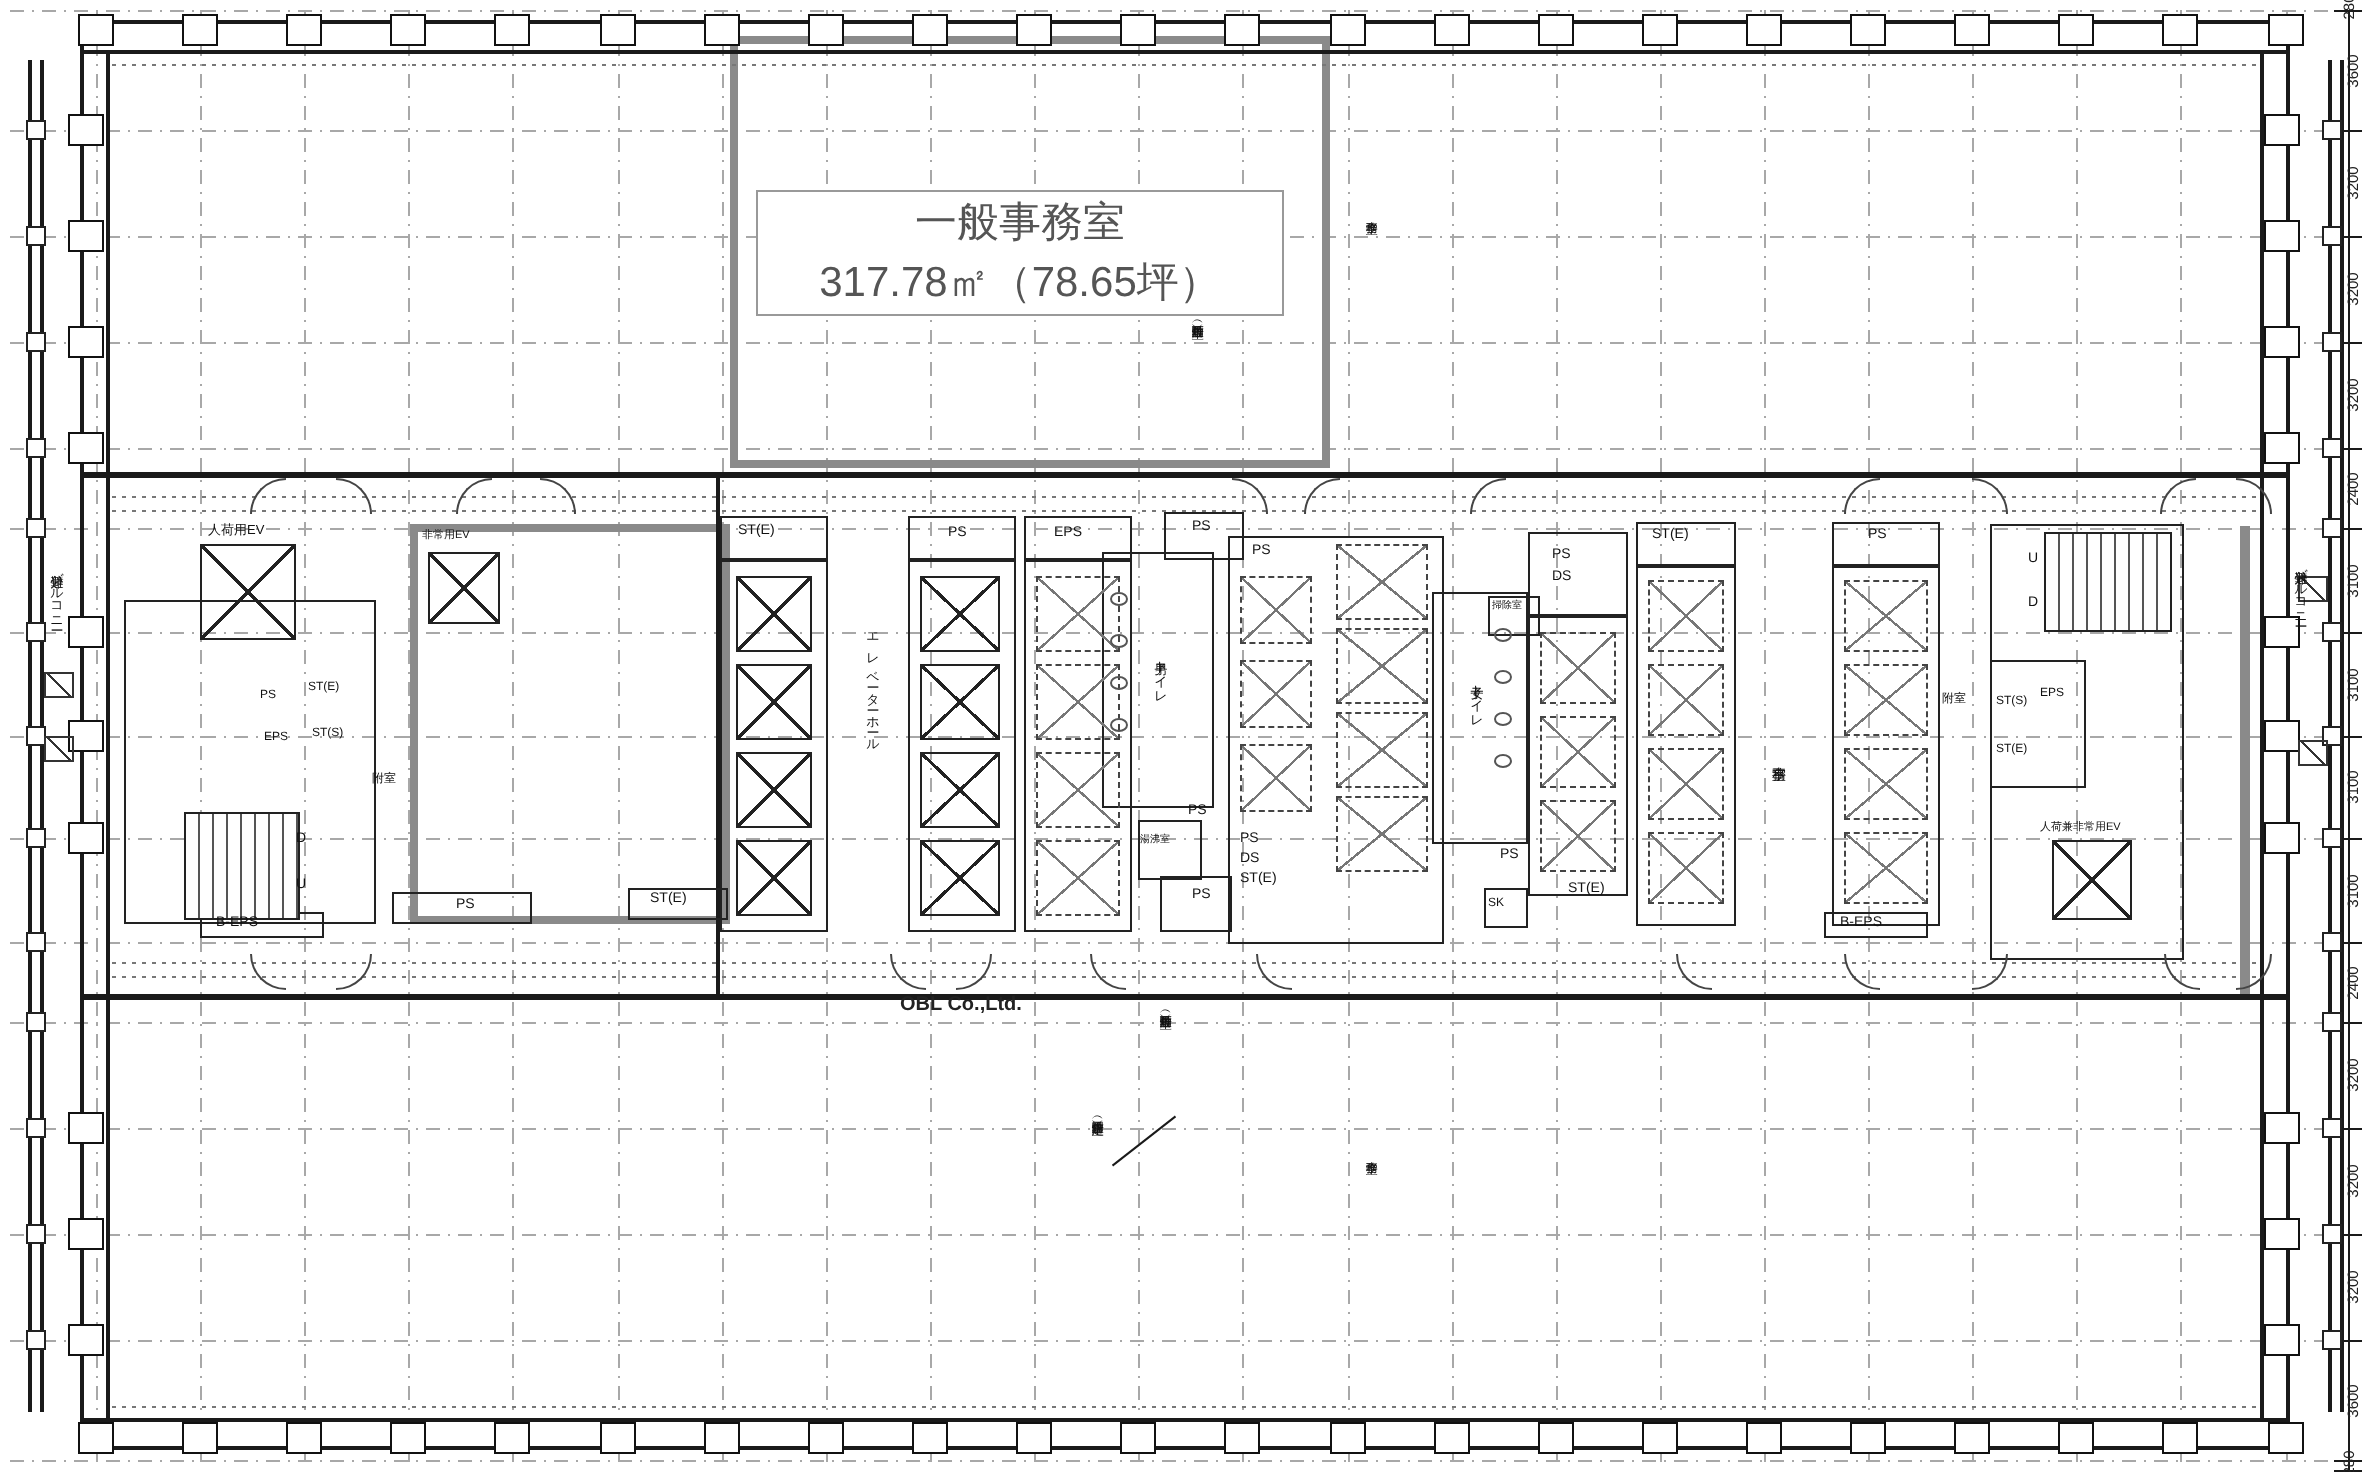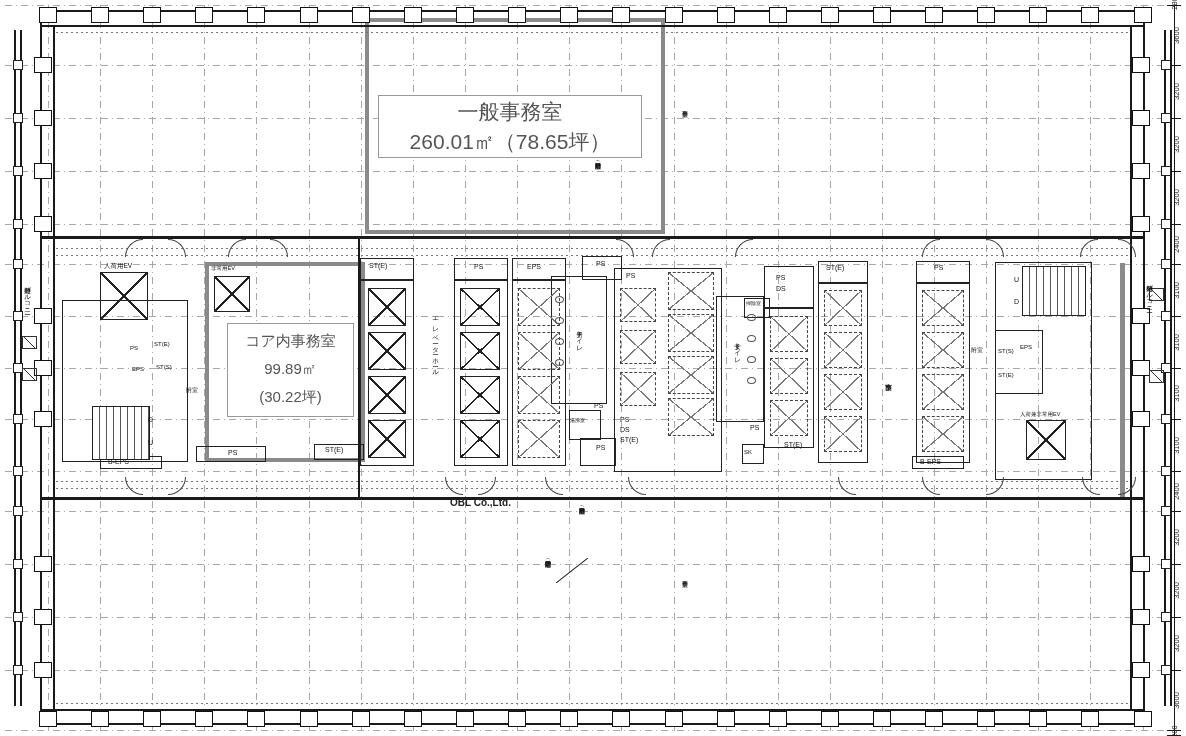--- a/index.html
+++ b/index.html
@@ -43,7 +43,7 @@
 
   <div class="abs lb" style="left:378px;top:95px;width:264px;height:63px;padding-top:1px;">
     <div class="big">一般事務室</div>
-    <div class="big">260.01㎡（78.65坪）</div>
+    <div class="big">317.78㎡（78.65坪）</div>
   </div>
   <div class="abs lb" style="left:227px;top:323px;width:127px;height:94px;padding-top:3px;">
     <div class="mid">コア内事務室</div>

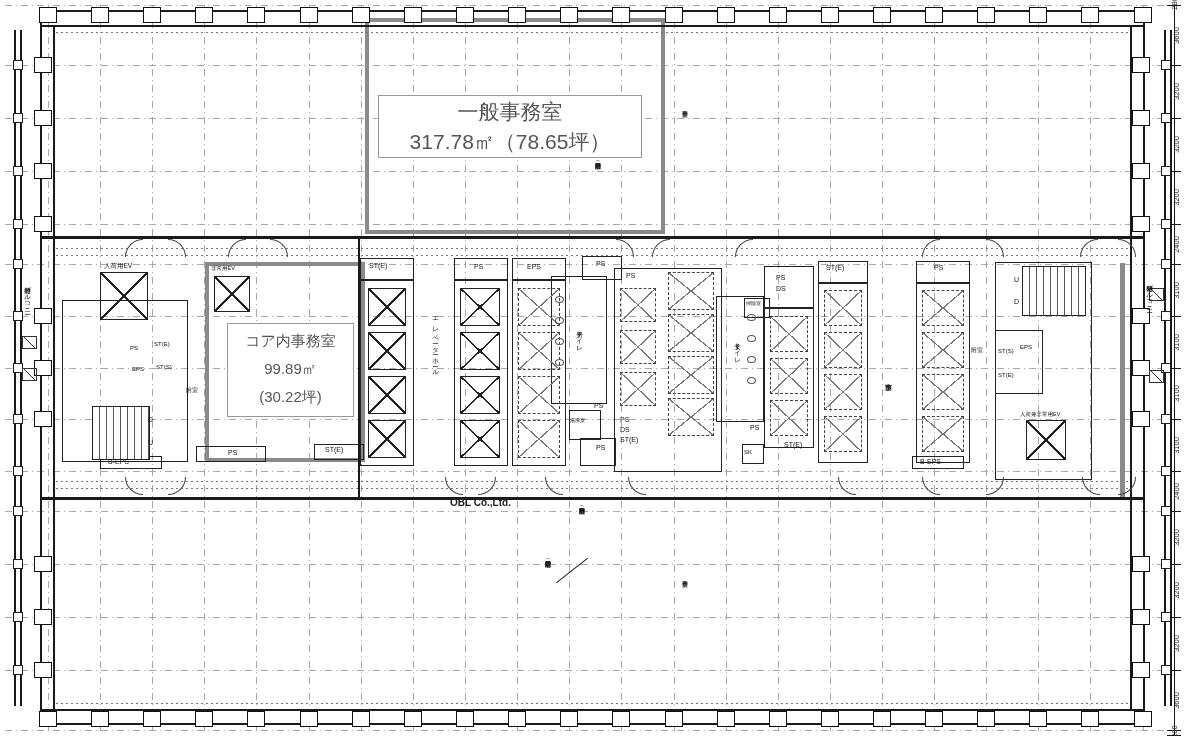--- a/index.html
+++ b/index.html
@@ -44,11 +44,6 @@
   <div class="abs lb" style="left:378px;top:95px;width:264px;height:63px;padding-top:1px;">
     <div class="big">一般事務室</div>
     <div class="big">317.78㎡（78.65坪）</div>
-  </div>
-  <div class="abs lb" style="left:227px;top:323px;width:127px;height:94px;padding-top:3px;">
-    <div class="mid">コア内事務室</div>
-    <div class="mid">99.89㎡</div>
-    <div class="mid">(30.22坪)</div>
   </div>
 
   <span class="abs t vt" style="left:432px;top:312px;font-size:6.5px;letter-spacing:2px;">エレベーターホール</span>

